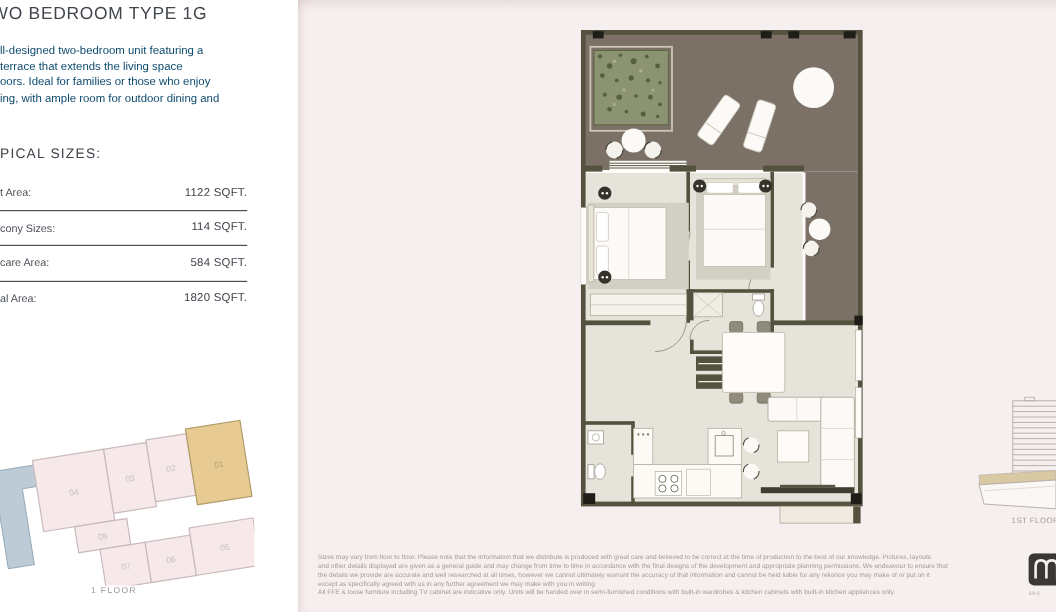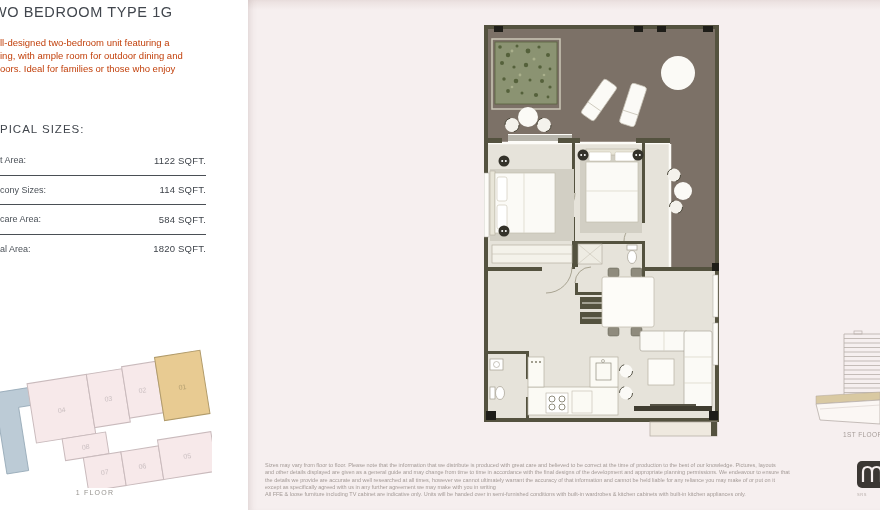--- a/index.html
+++ b/index.html
@@ -23,7 +23,7 @@
     position:absolute;left:-7px;top:4px;white-space:nowrap;
     font-size:14.5px;font-weight:500;letter-spacing:.6px;color:var(--ink);
   }
-  .desc{position:absolute;left:0;top:36px;width:225px;color:#c2410c;}
+  .desc{position:absolute;left:0;top:36px;width:225px;color:#0c4a6e;}
   .desc div{font-size:9.5px;line-height:13.2px;white-space:nowrap;}
   .sizes-heading{
     position:absolute;left:0;top:123px;font-size:11.5px;letter-spacing:1px;

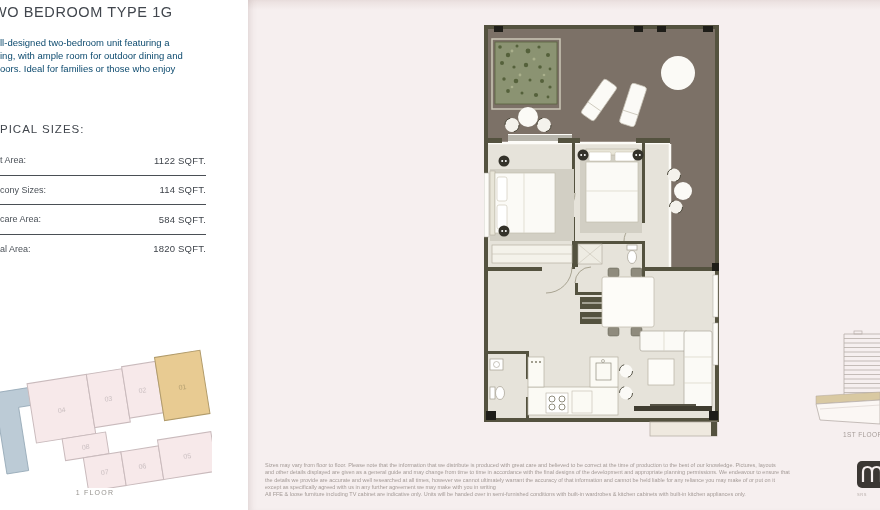--- a/index.html
+++ b/index.html
@@ -72,6 +72,7 @@
   <div class="unit-title">WO BEDROOM TYPE 1G</div>
   <div class="desc">
     <div>ll-designed two-bedroom unit featuring a</div>
+    <div>terrace that extends the living space</div>
     <div>ing, with ample room for outdoor dining and</div>
     <div>oors. Ideal for families or those who enjoy</div>
   </div>

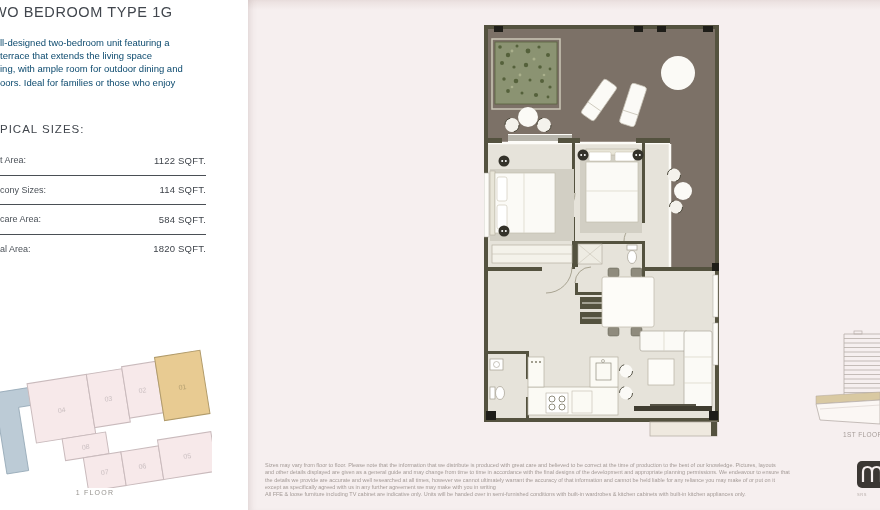--- a/index.html
+++ b/index.html
@@ -73,8 +73,8 @@
   <div class="desc">
     <div>ll-designed two-bedroom unit featuring a</div>
     <div>terrace that extends the living space</div>
+    <div>oors. Ideal for families or those who enjoy</div>
     <div>ing, with ample room for outdoor dining and</div>
-    <div>oors. Ideal for families or those who enjoy</div>
   </div>
   <div class="sizes-heading">PICAL SIZES:</div>
 

